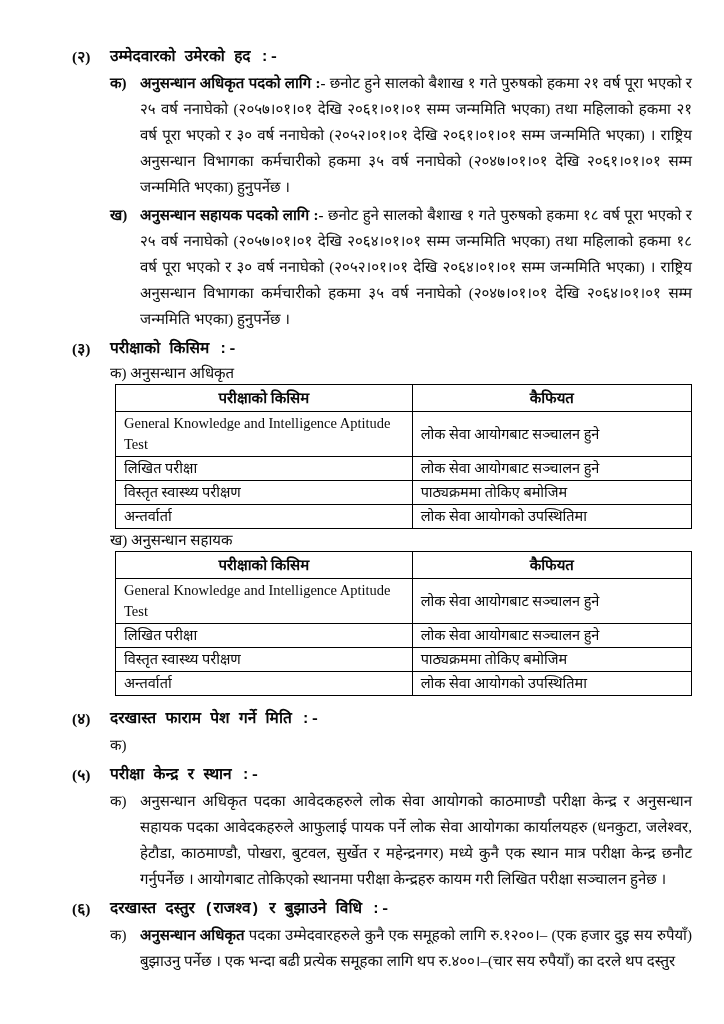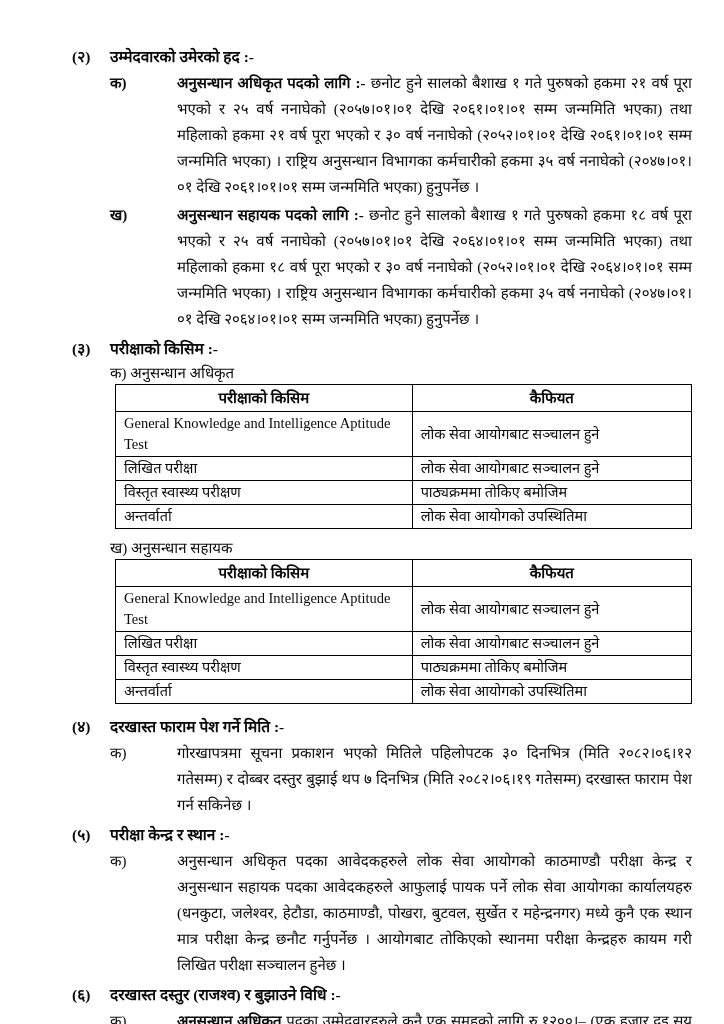--- a/index.html
+++ b/index.html
@@ -22,7 +22,7 @@
     line-height: 26px;
   }
   .sec-num { width: 38px; flex-shrink: 0; }
-  .sec-title { flex: 1; }
+  .sec-title { flex: 1; font-family: Liberation Mono, monospace; }
   .item { display: flex; }
   .item.gap-after { margin-bottom: 2px; }
   .item-indent { width: 38px; flex-shrink: 0; }

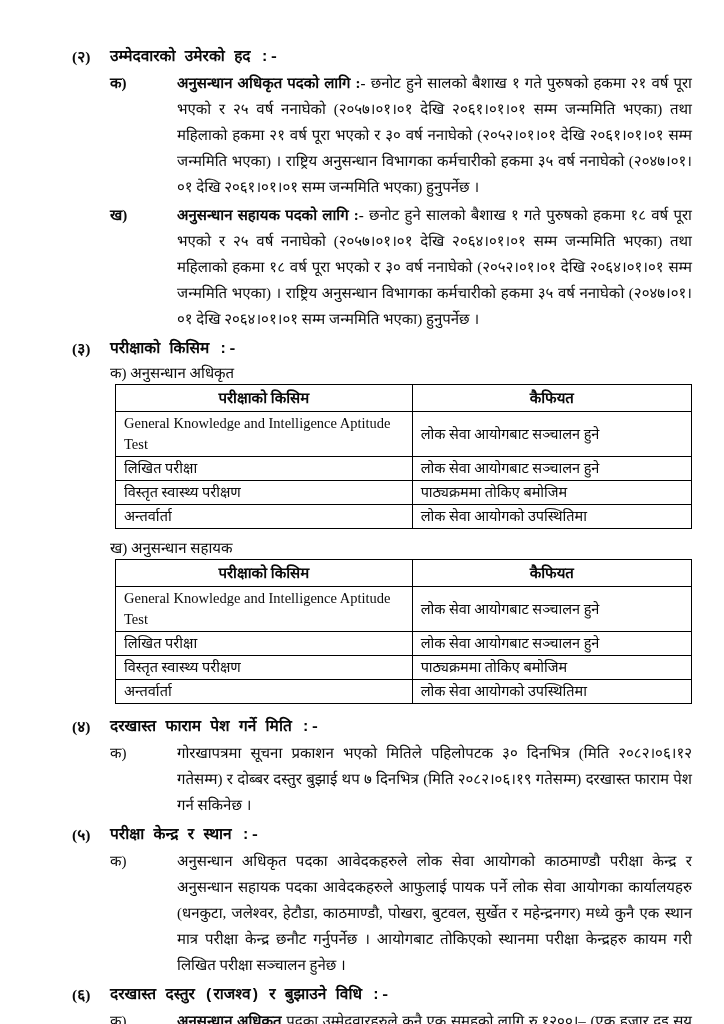--- a/index.html
+++ b/index.html
@@ -28,7 +28,7 @@
   .item-indent { width: 38px; flex-shrink: 0; }
   .item-label { width: 30px; flex-shrink: 0; }
   .item-label.bold { font-weight: bold; }
-  .item-body { flex: 1; text-align: justify; margin-left: 37px; }
+  .item-body { flex: 1; text-align: justify; }
   .bold { font-weight: bold; }
   .sec { margin-bottom: 4px; }
   .sec.sec3 { margin-bottom: 10px; }

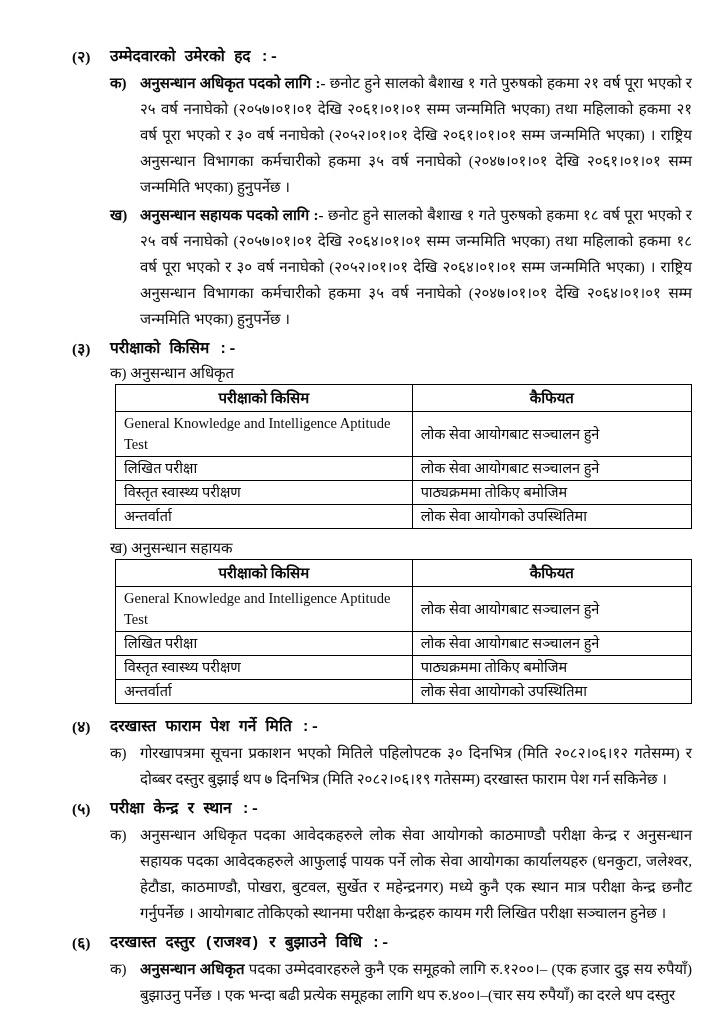--- a/index.html
+++ b/index.html
@@ -37,7 +37,7 @@
     line-height: 22px;
     margin-left: 38px;
   }
-  .tbl-caption.second { margin-top: 8px; }
+  .tbl-caption.second { margin-top: 0; }
   .exam-table {
     border-collapse: collapse;
     margin-left: 43px;

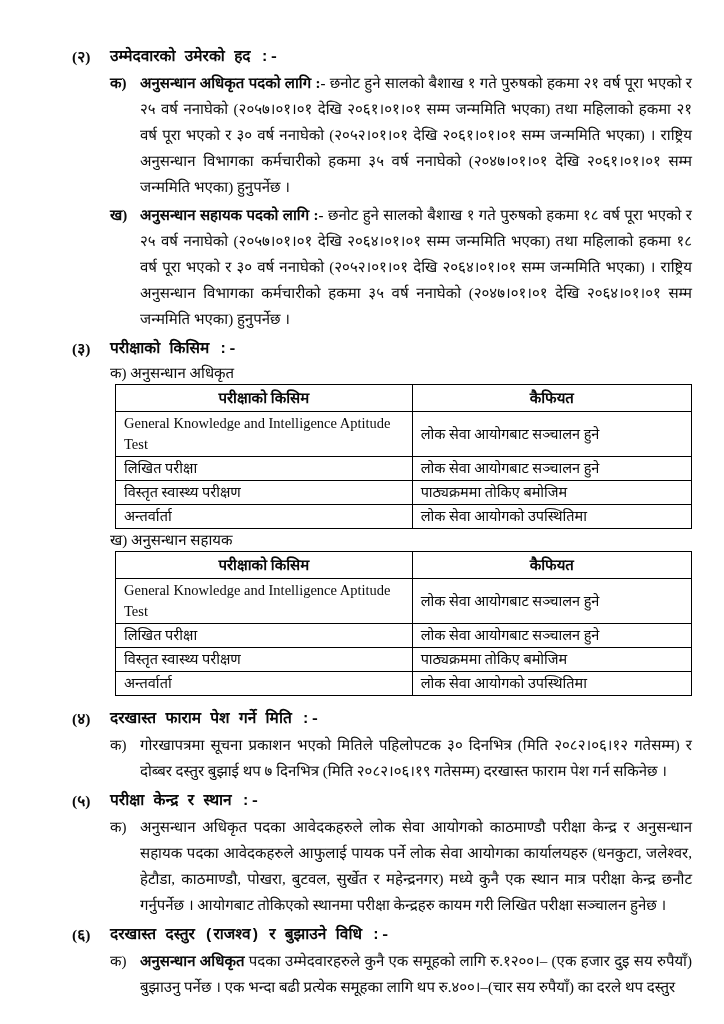--- a/index.html
+++ b/index.html
@@ -163,7 +163,6 @@
     <div class="item">
       <span class="item-indent"></span>
       <span class="item-label">क)</span>
-      <span class="item-body"><span>गोरखापत्रमा सूचना प्रकाशन भएको मितिले पहिलोपटक ३० दिनभित्र (मिति २०८२।०६।१२ गतेसम्म) र दोब्बर दस्तुर बुझाई थप ७ दिनभित्र (मिति २०८२।०६।१९ गतेसम्म) दरखास्त फाराम पेश गर्न सकिनेछ ।</span></span>
     </div>
   </div>
 

